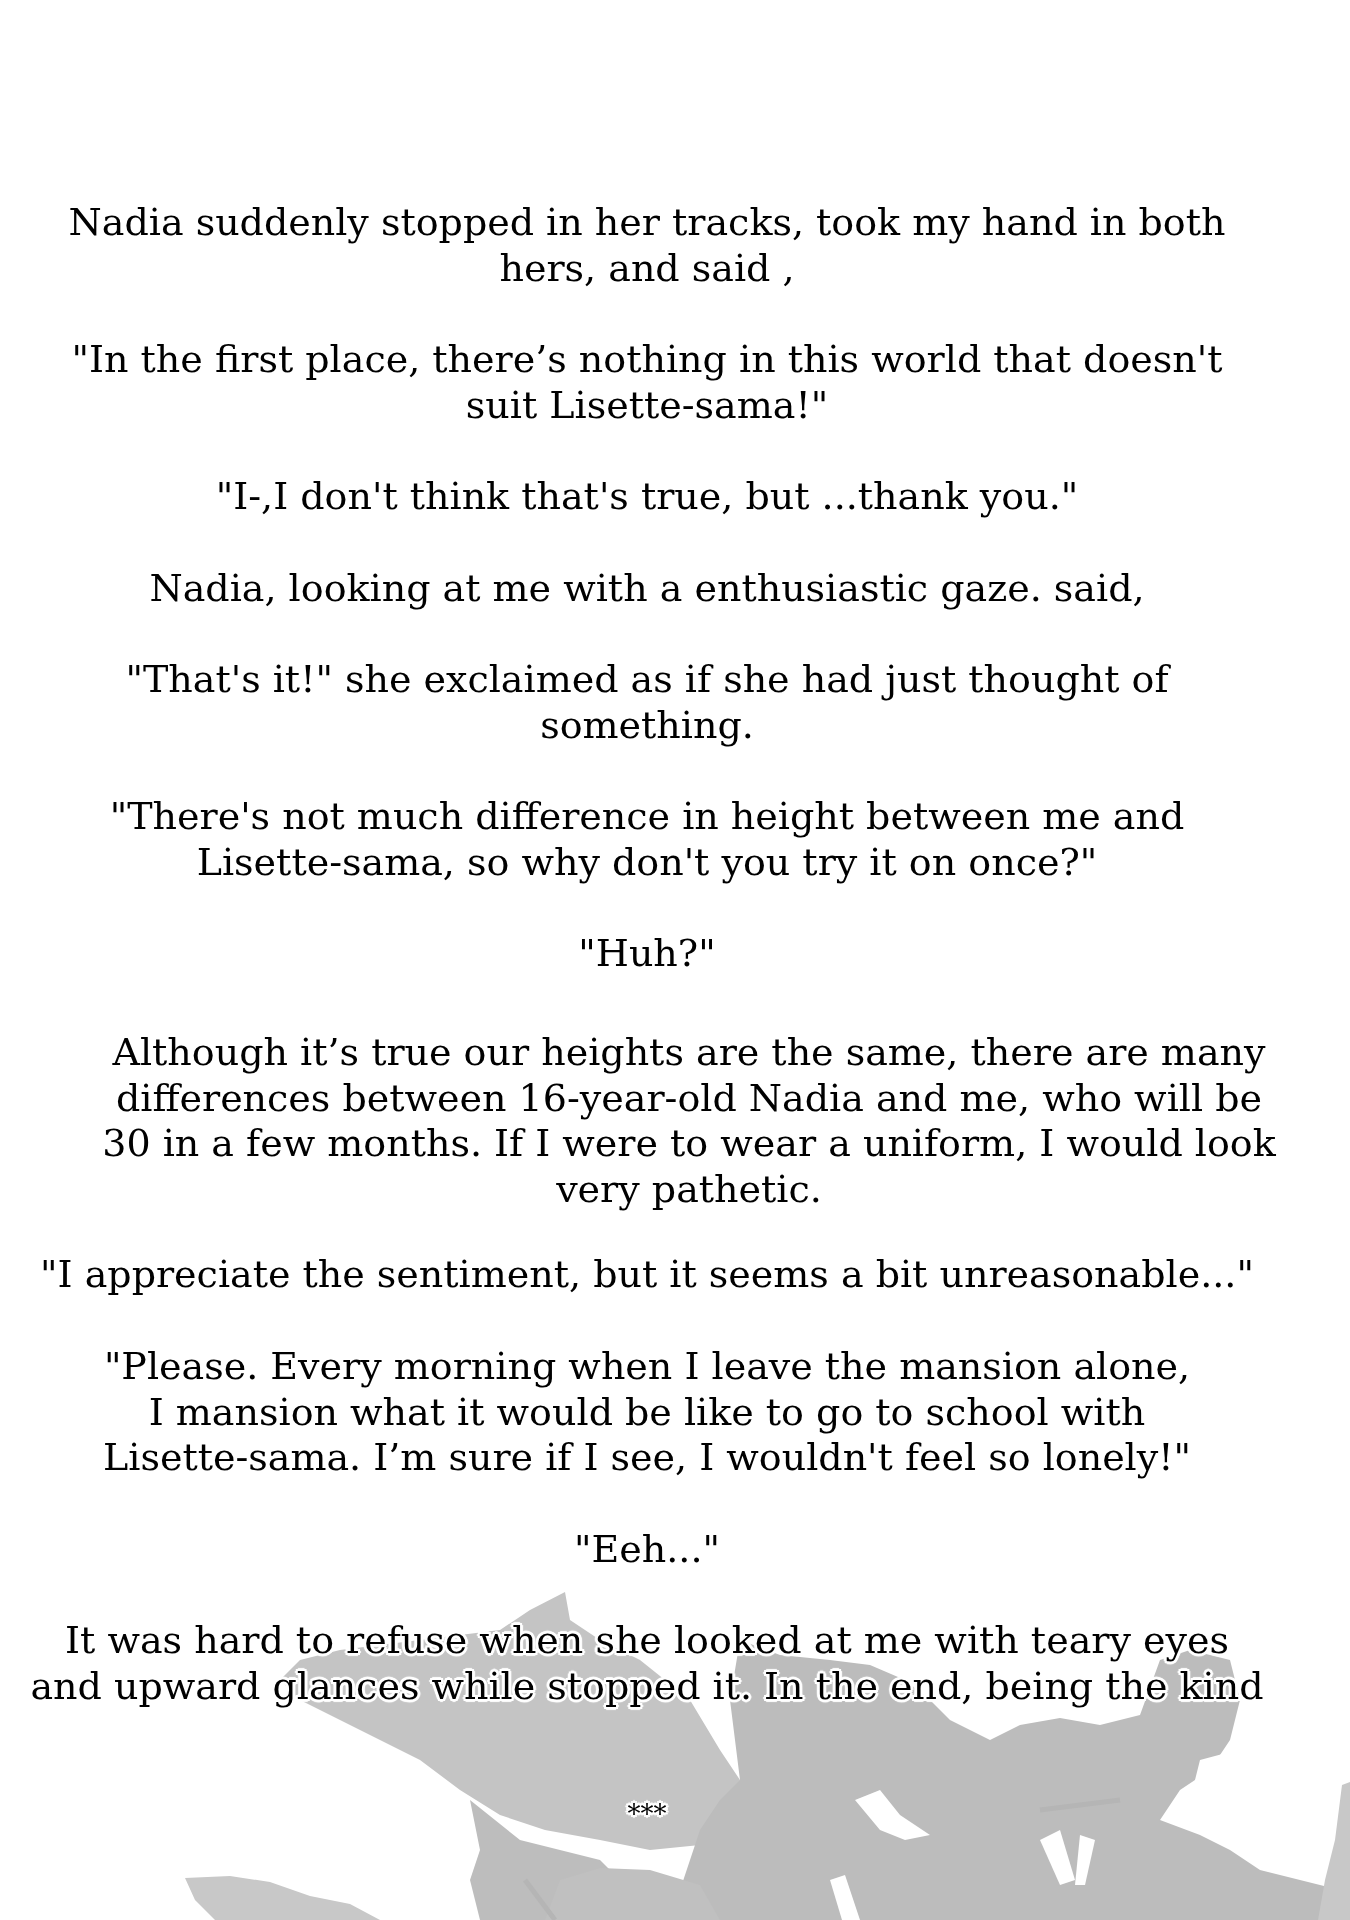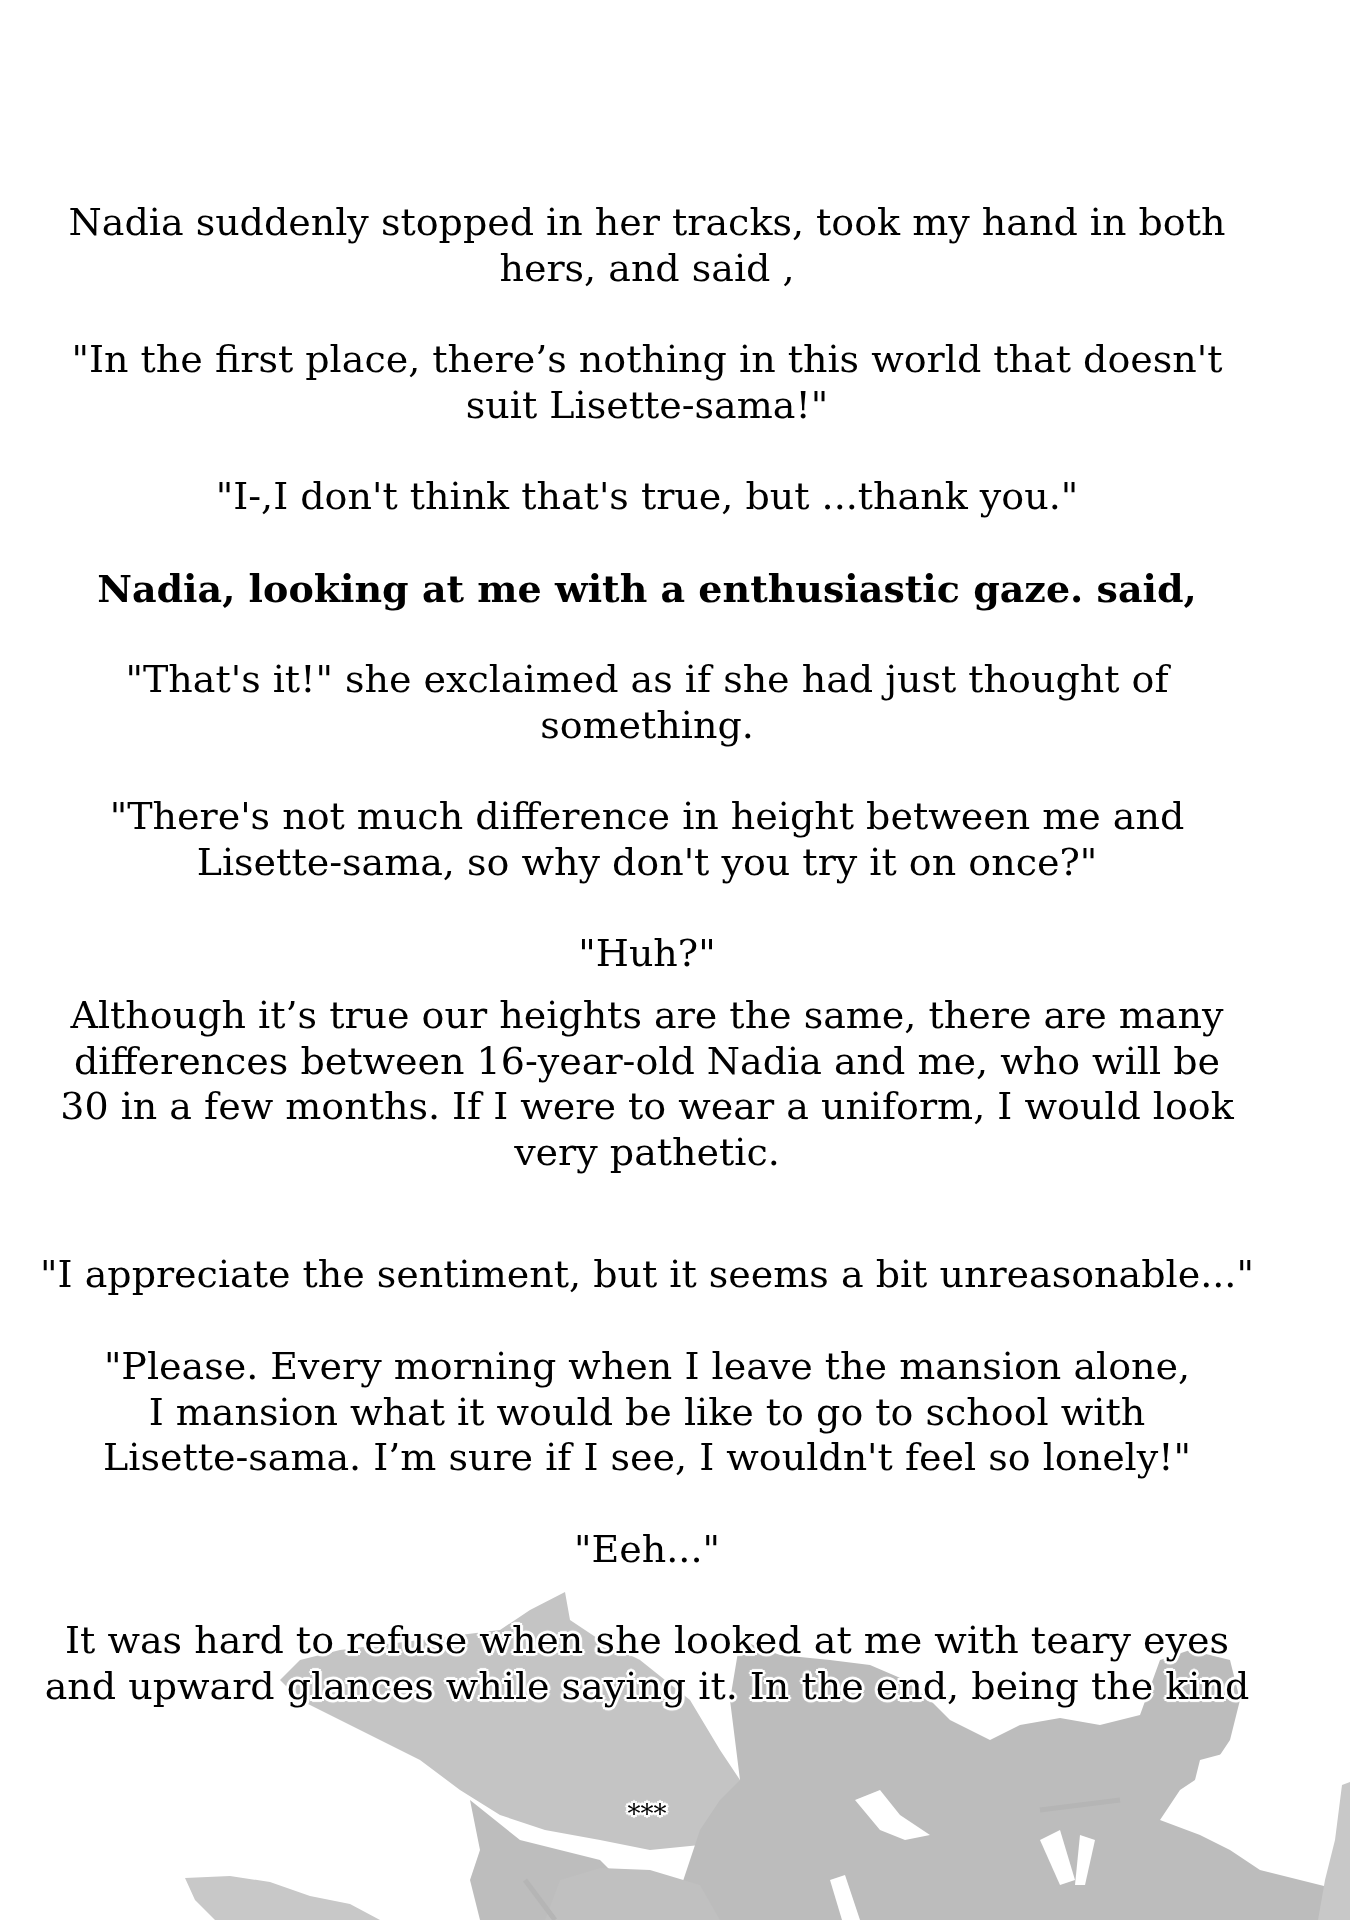--- a/index.html
+++ b/index.html
@@ -75,7 +75,7 @@
   <p class="para" style="top:474px;">
     <span class="line">"I-,I don't think that's true, but ...thank you."</span>
   </p>
-  <p class="para" style="top:566px;font-weight:bold;">
+  <p class="para" style="top:566px;">
     <span class="line">Nadia, looking at me with a enthusiastic gaze. said,</span>
   </p>
   <p class="para" style="top:657px;">

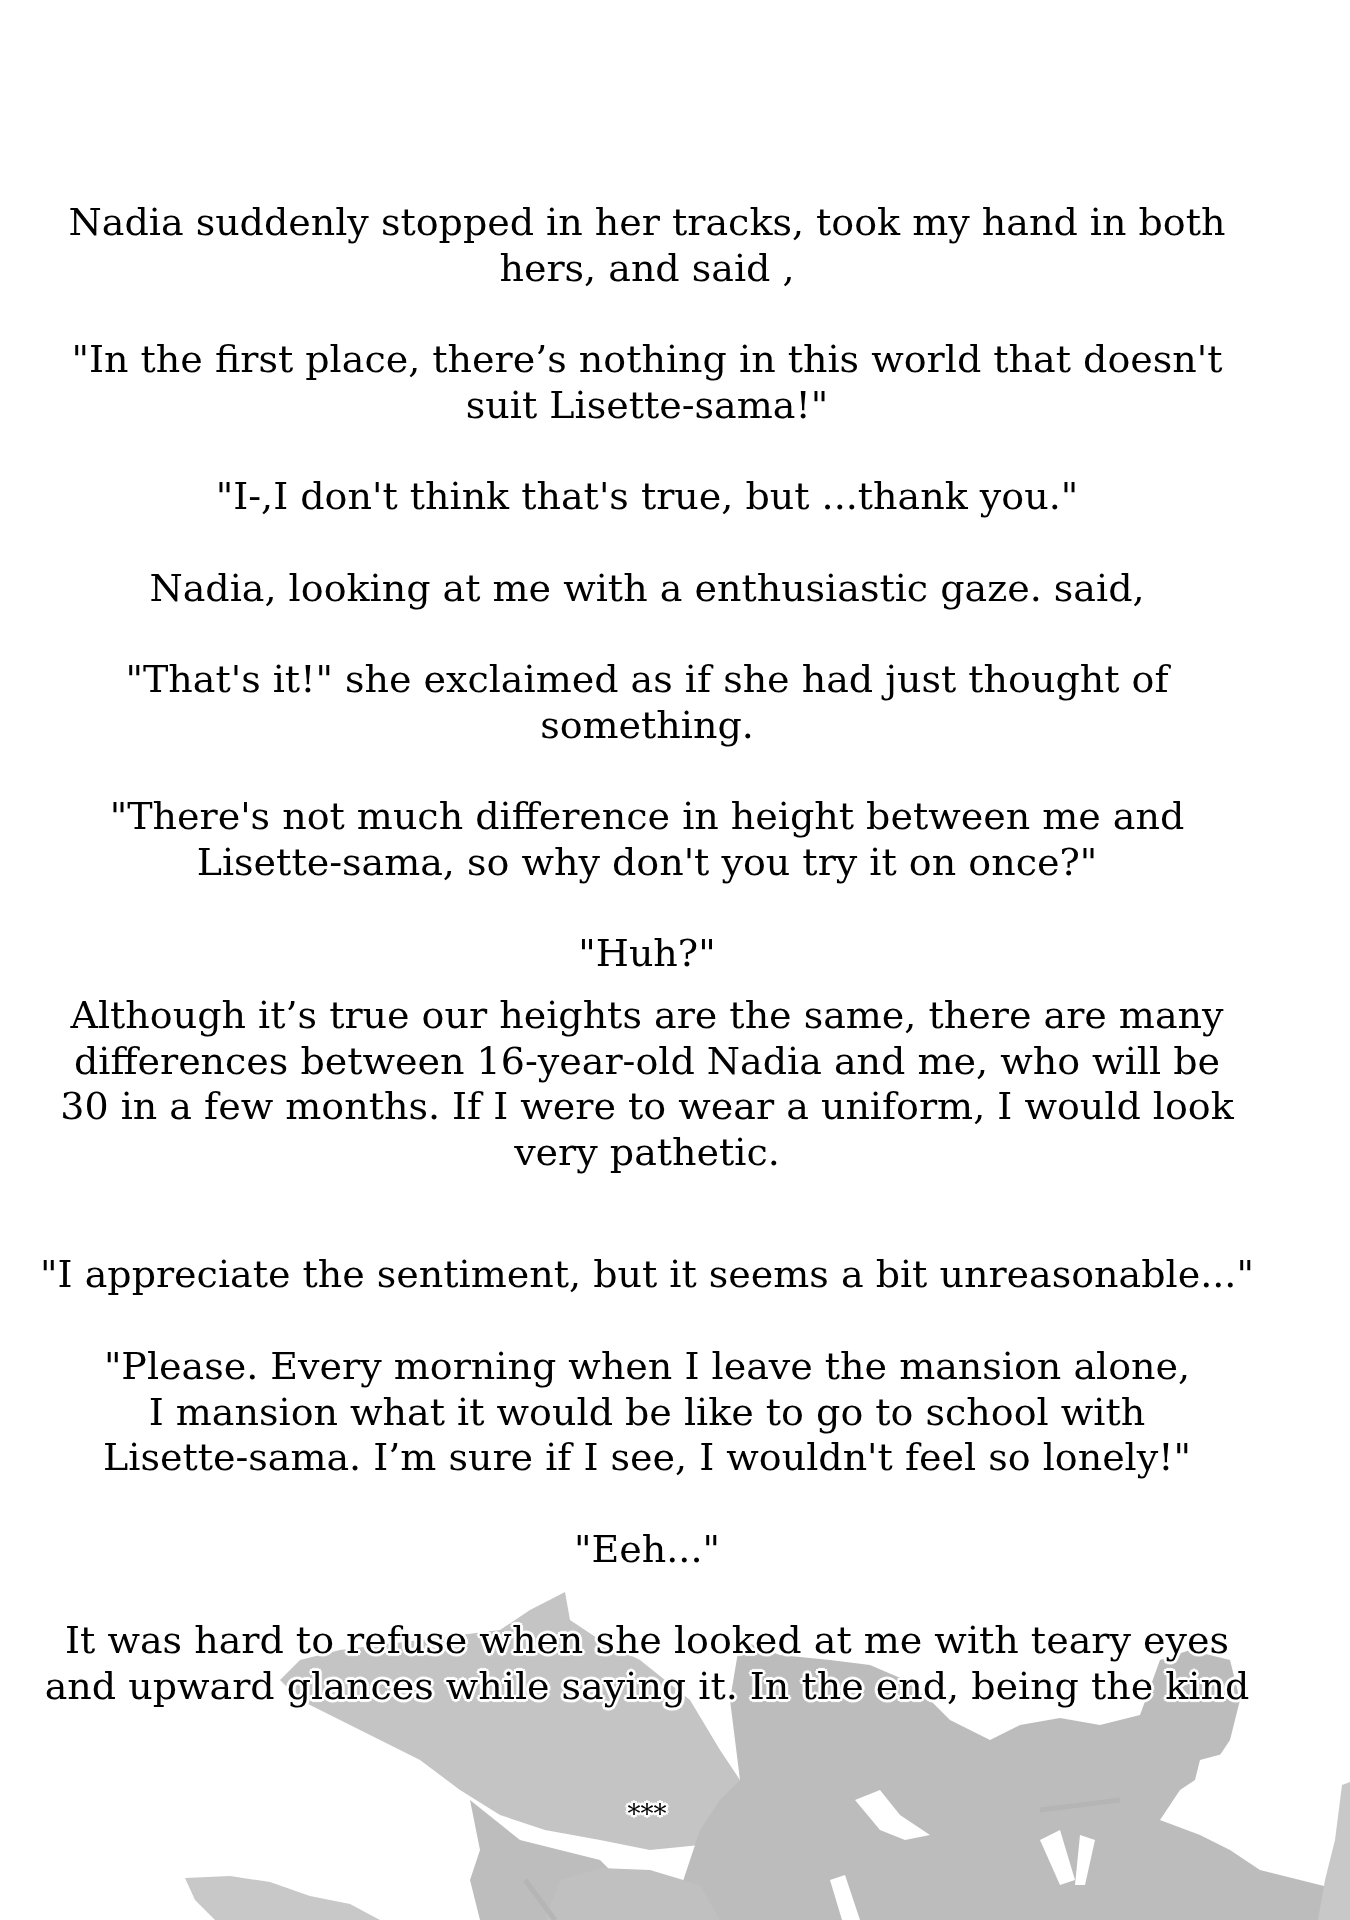--- a/index.html
+++ b/index.html
@@ -89,7 +89,7 @@
   <p class="para" style="top:931px;">
     <span class="line">"Huh?"</span>
   </p>
-  <p class="para" style="top:993px;">
+  <p class="para" style="top:1030px;margin-left:42px;">
     <span class="line">Although it’s true our heights are the same, there are many</span>
     <span class="line">differences between 16-year-old Nadia and me, who will be</span>
     <span class="line">30 in a few months. If I were to wear a uniform, I would look</span>

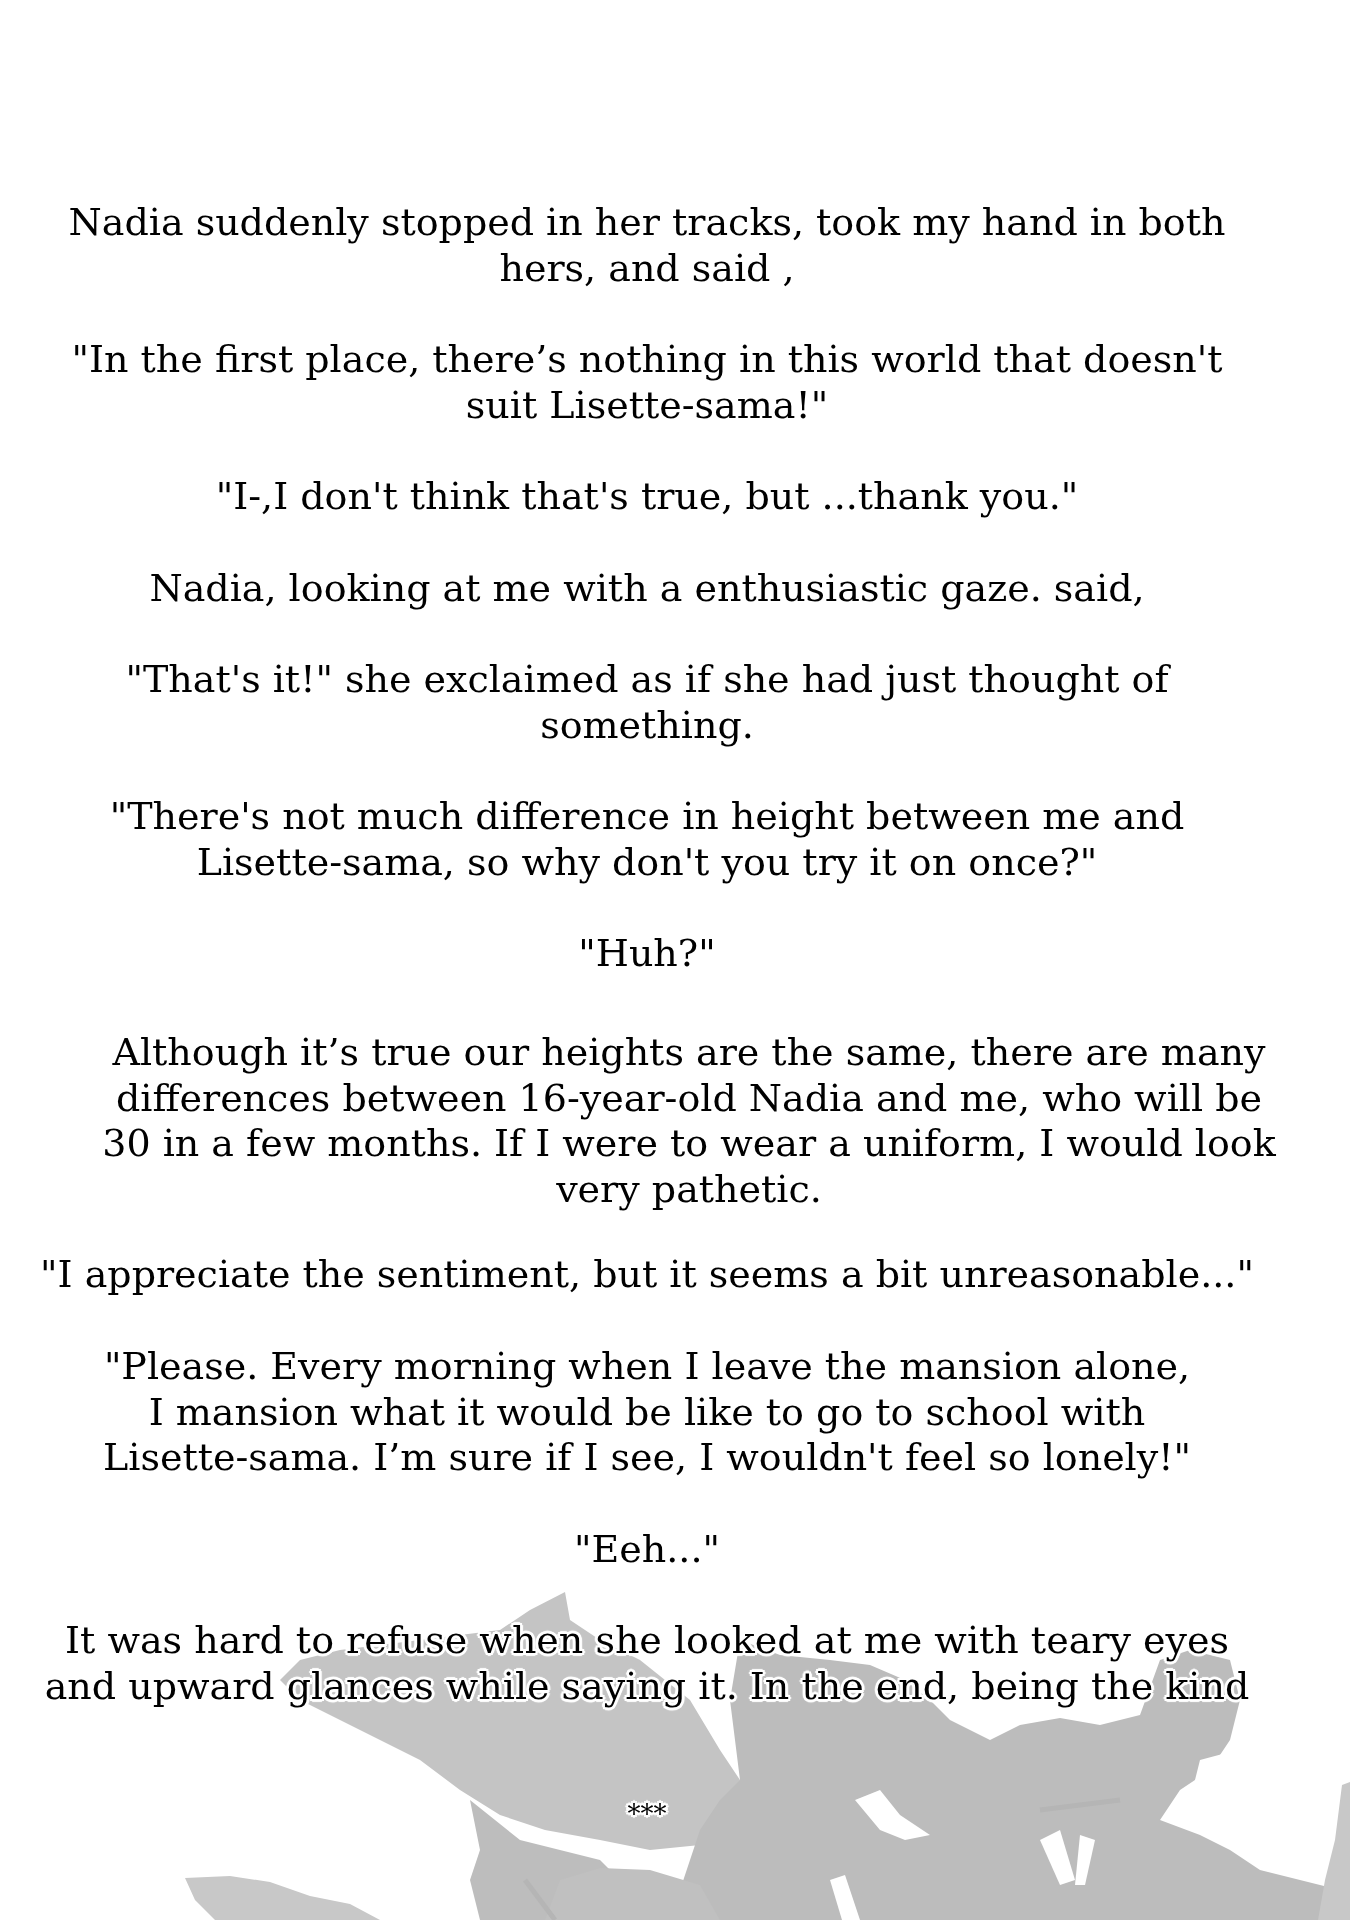--- a/index.html
+++ b/index.html
@@ -108,7 +108,7 @@
   </p>
   <p class="para halo" style="top:1618px;">
     <span class="line">It was hard to refuse when she looked at me with teary eyes</span>
-    <span class="line">and upward glances while  saying it. In the end, being the kind</span>
+    <span class="line">and upward glances while  stopped it. In the end, being the kind</span>
   </p>
   <p class="para halo stars" style="top:1792px;">
     <span class="line">***</span>

